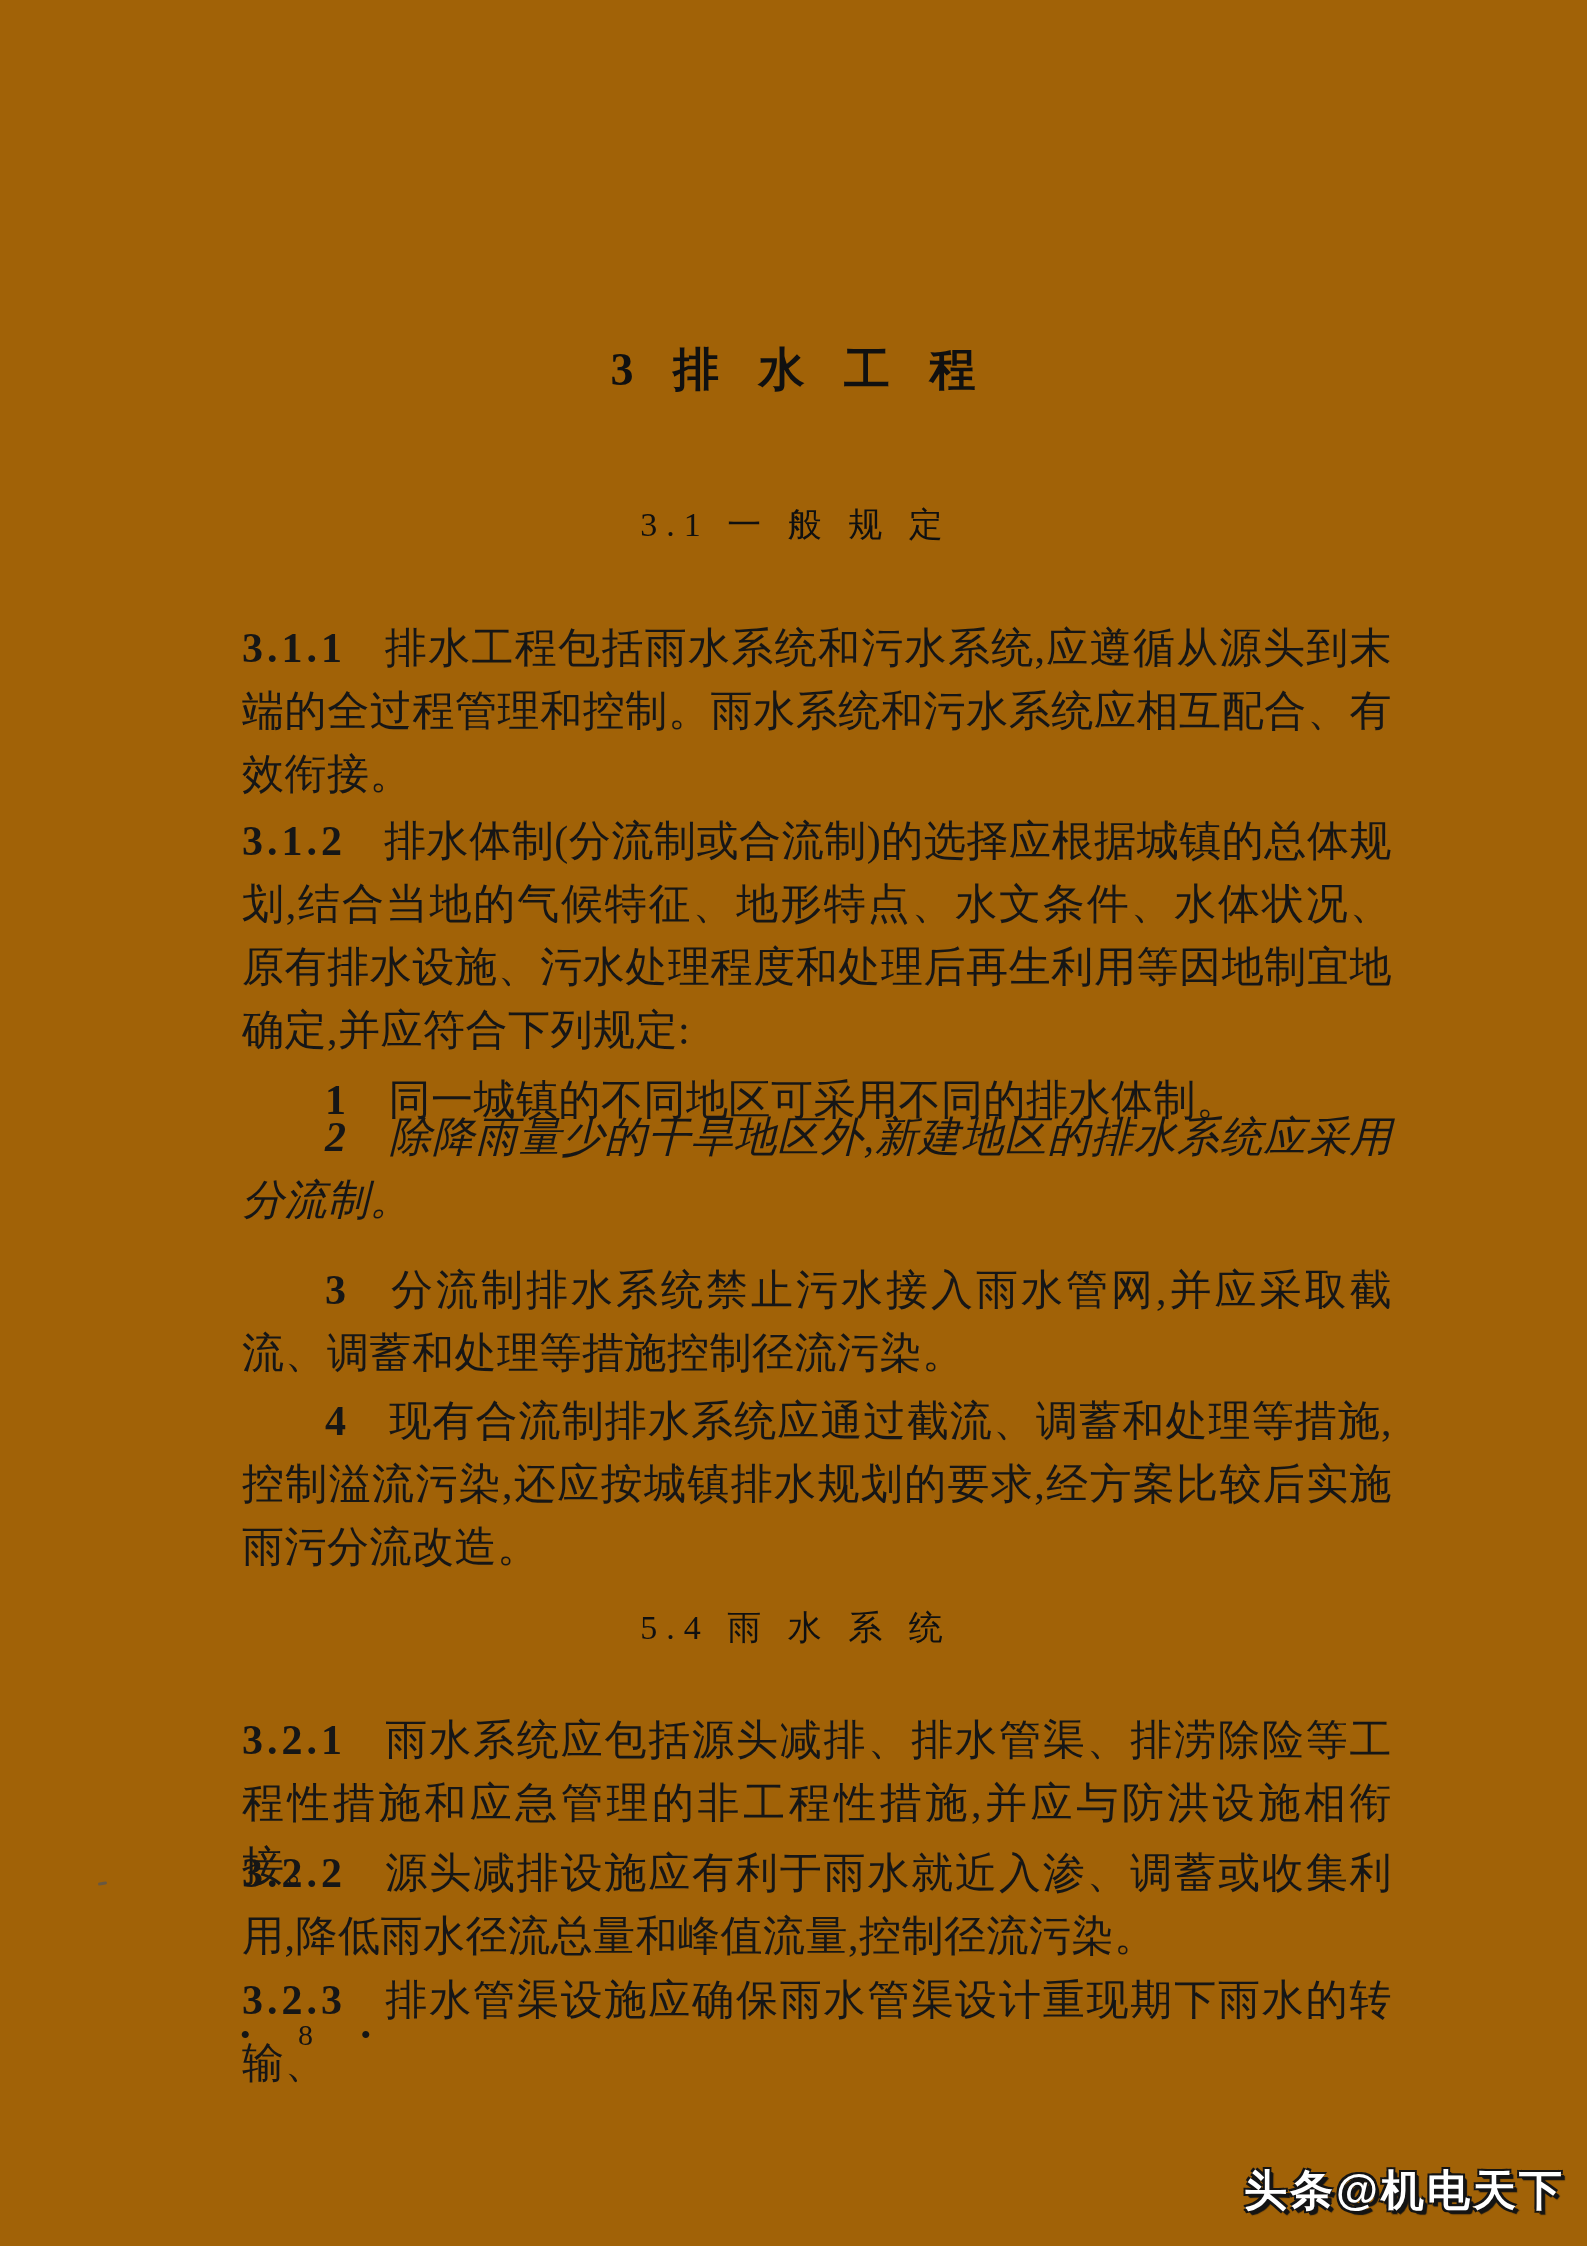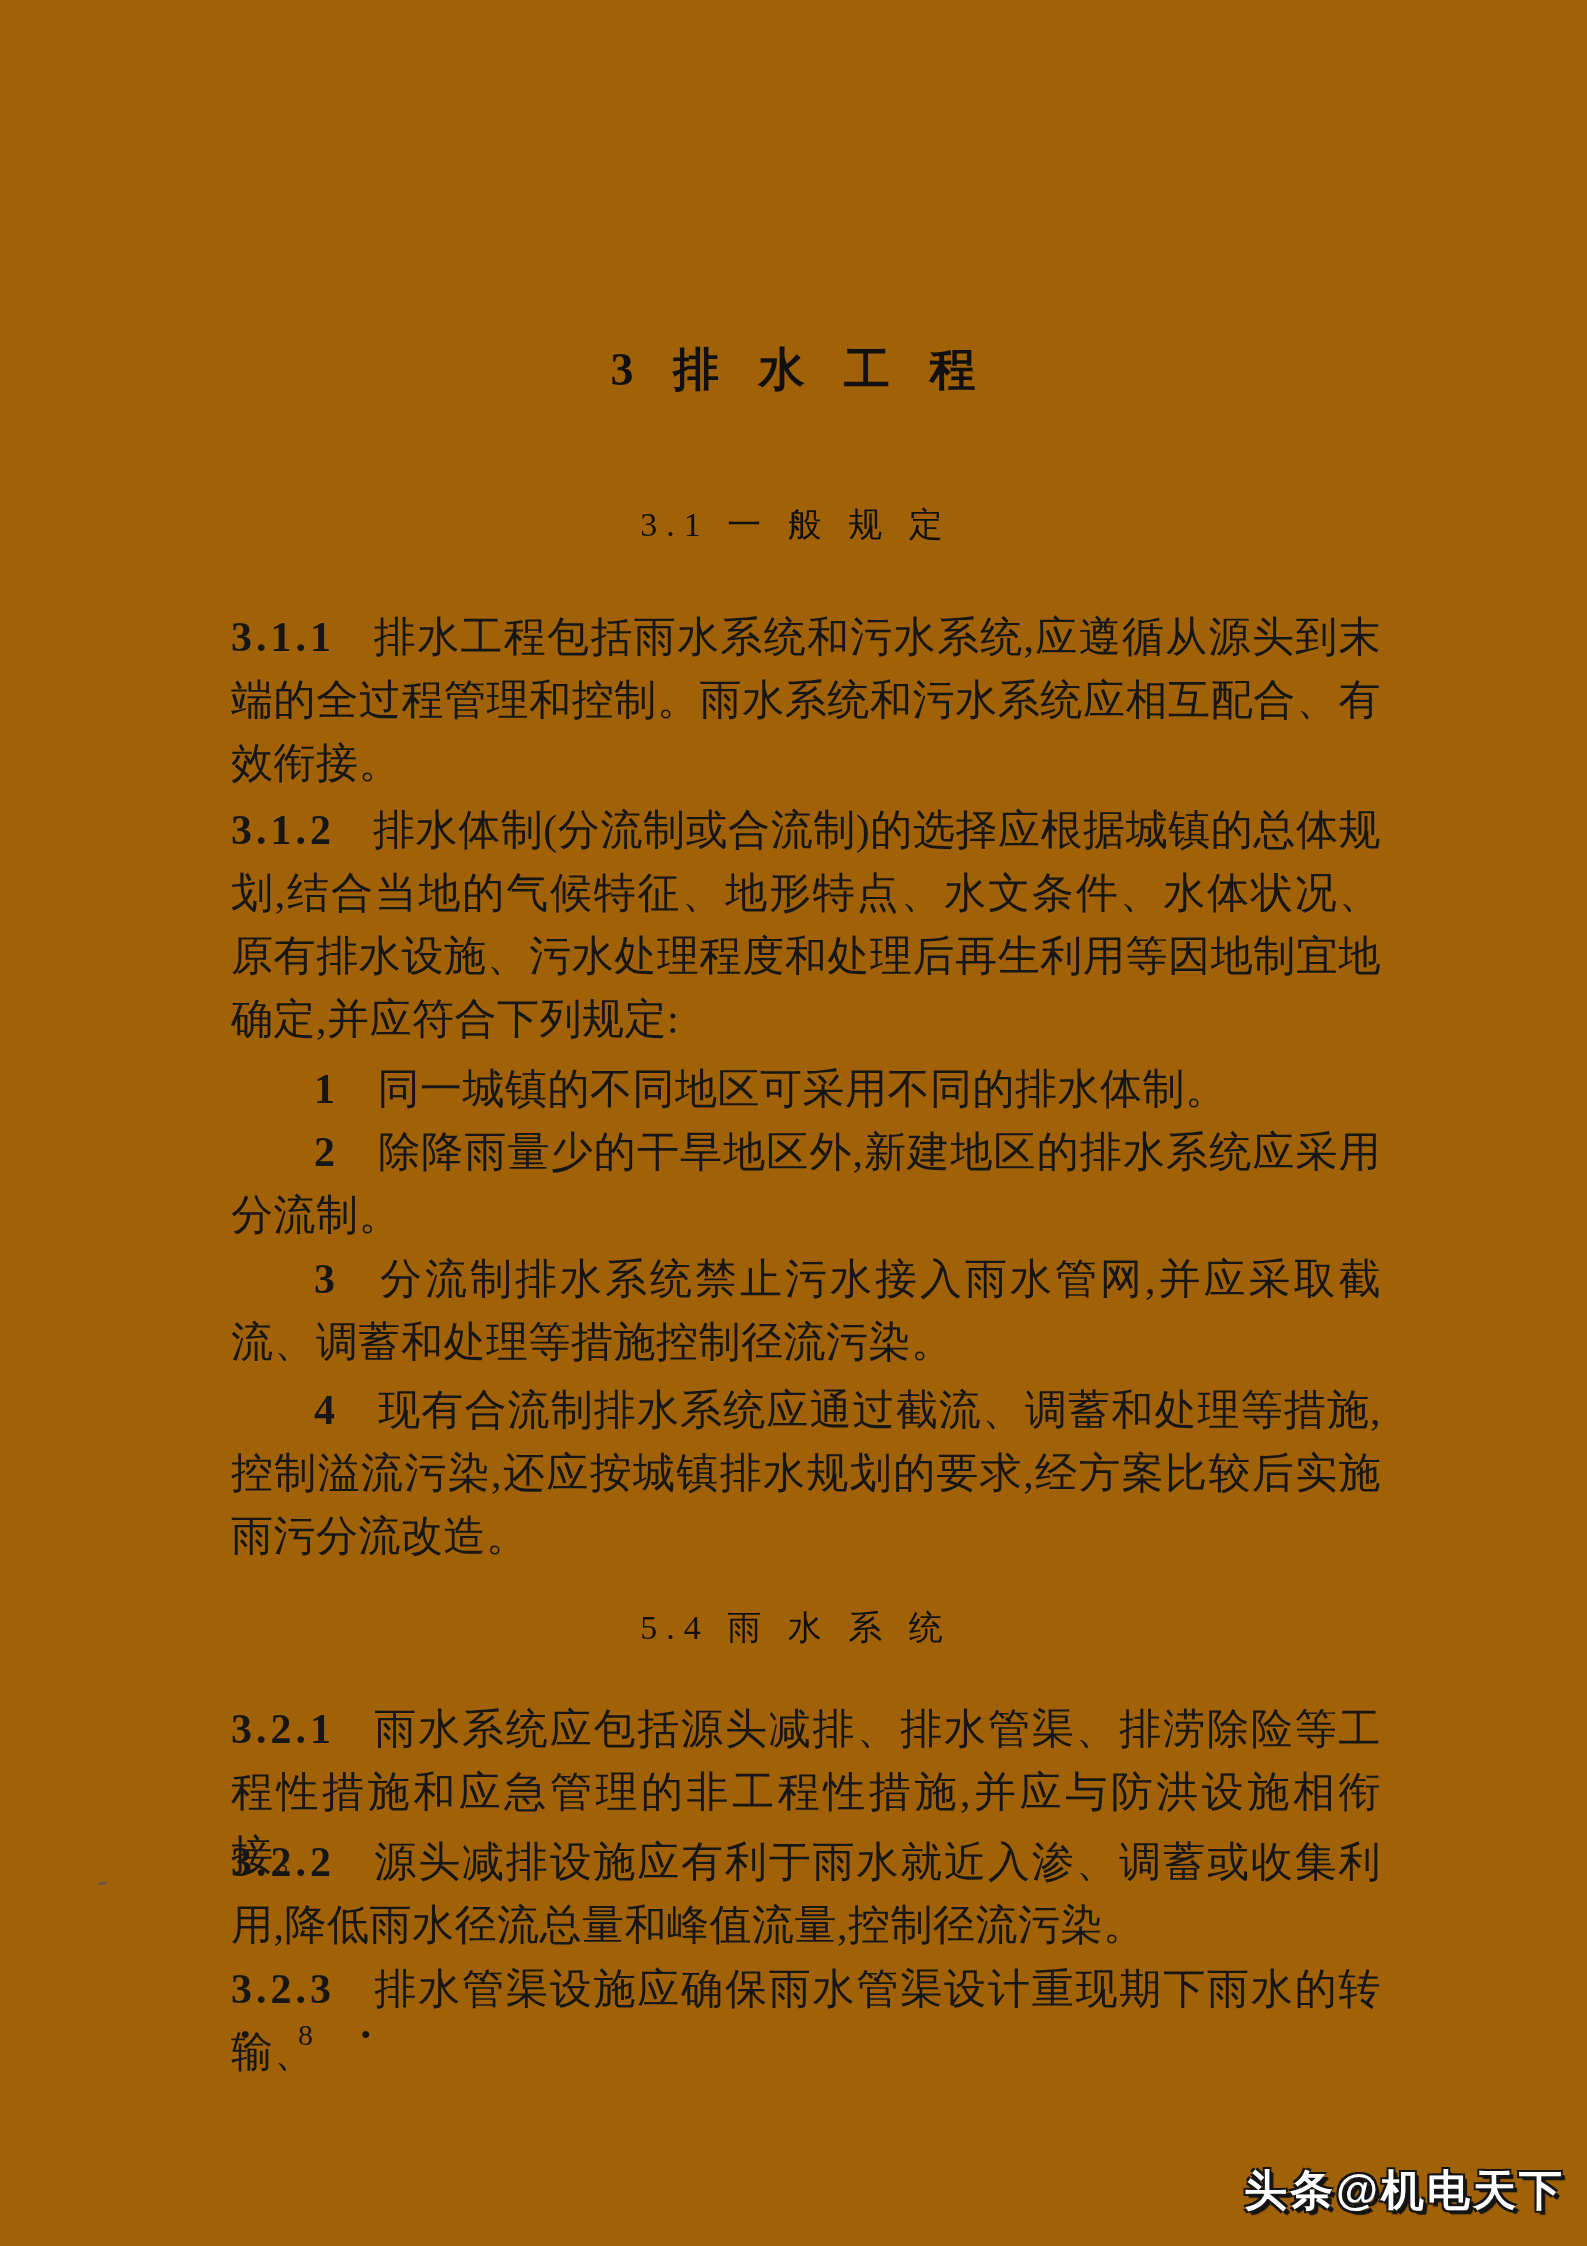--- a/index.html
+++ b/index.html
@@ -50,7 +50,7 @@
     position: absolute;
     left: 225px;
     width: 1150px;
-    margin: 6px;
+    margin: 17px;
     font-size: 42px;
     line-height: 63px;
     text-align: justify;

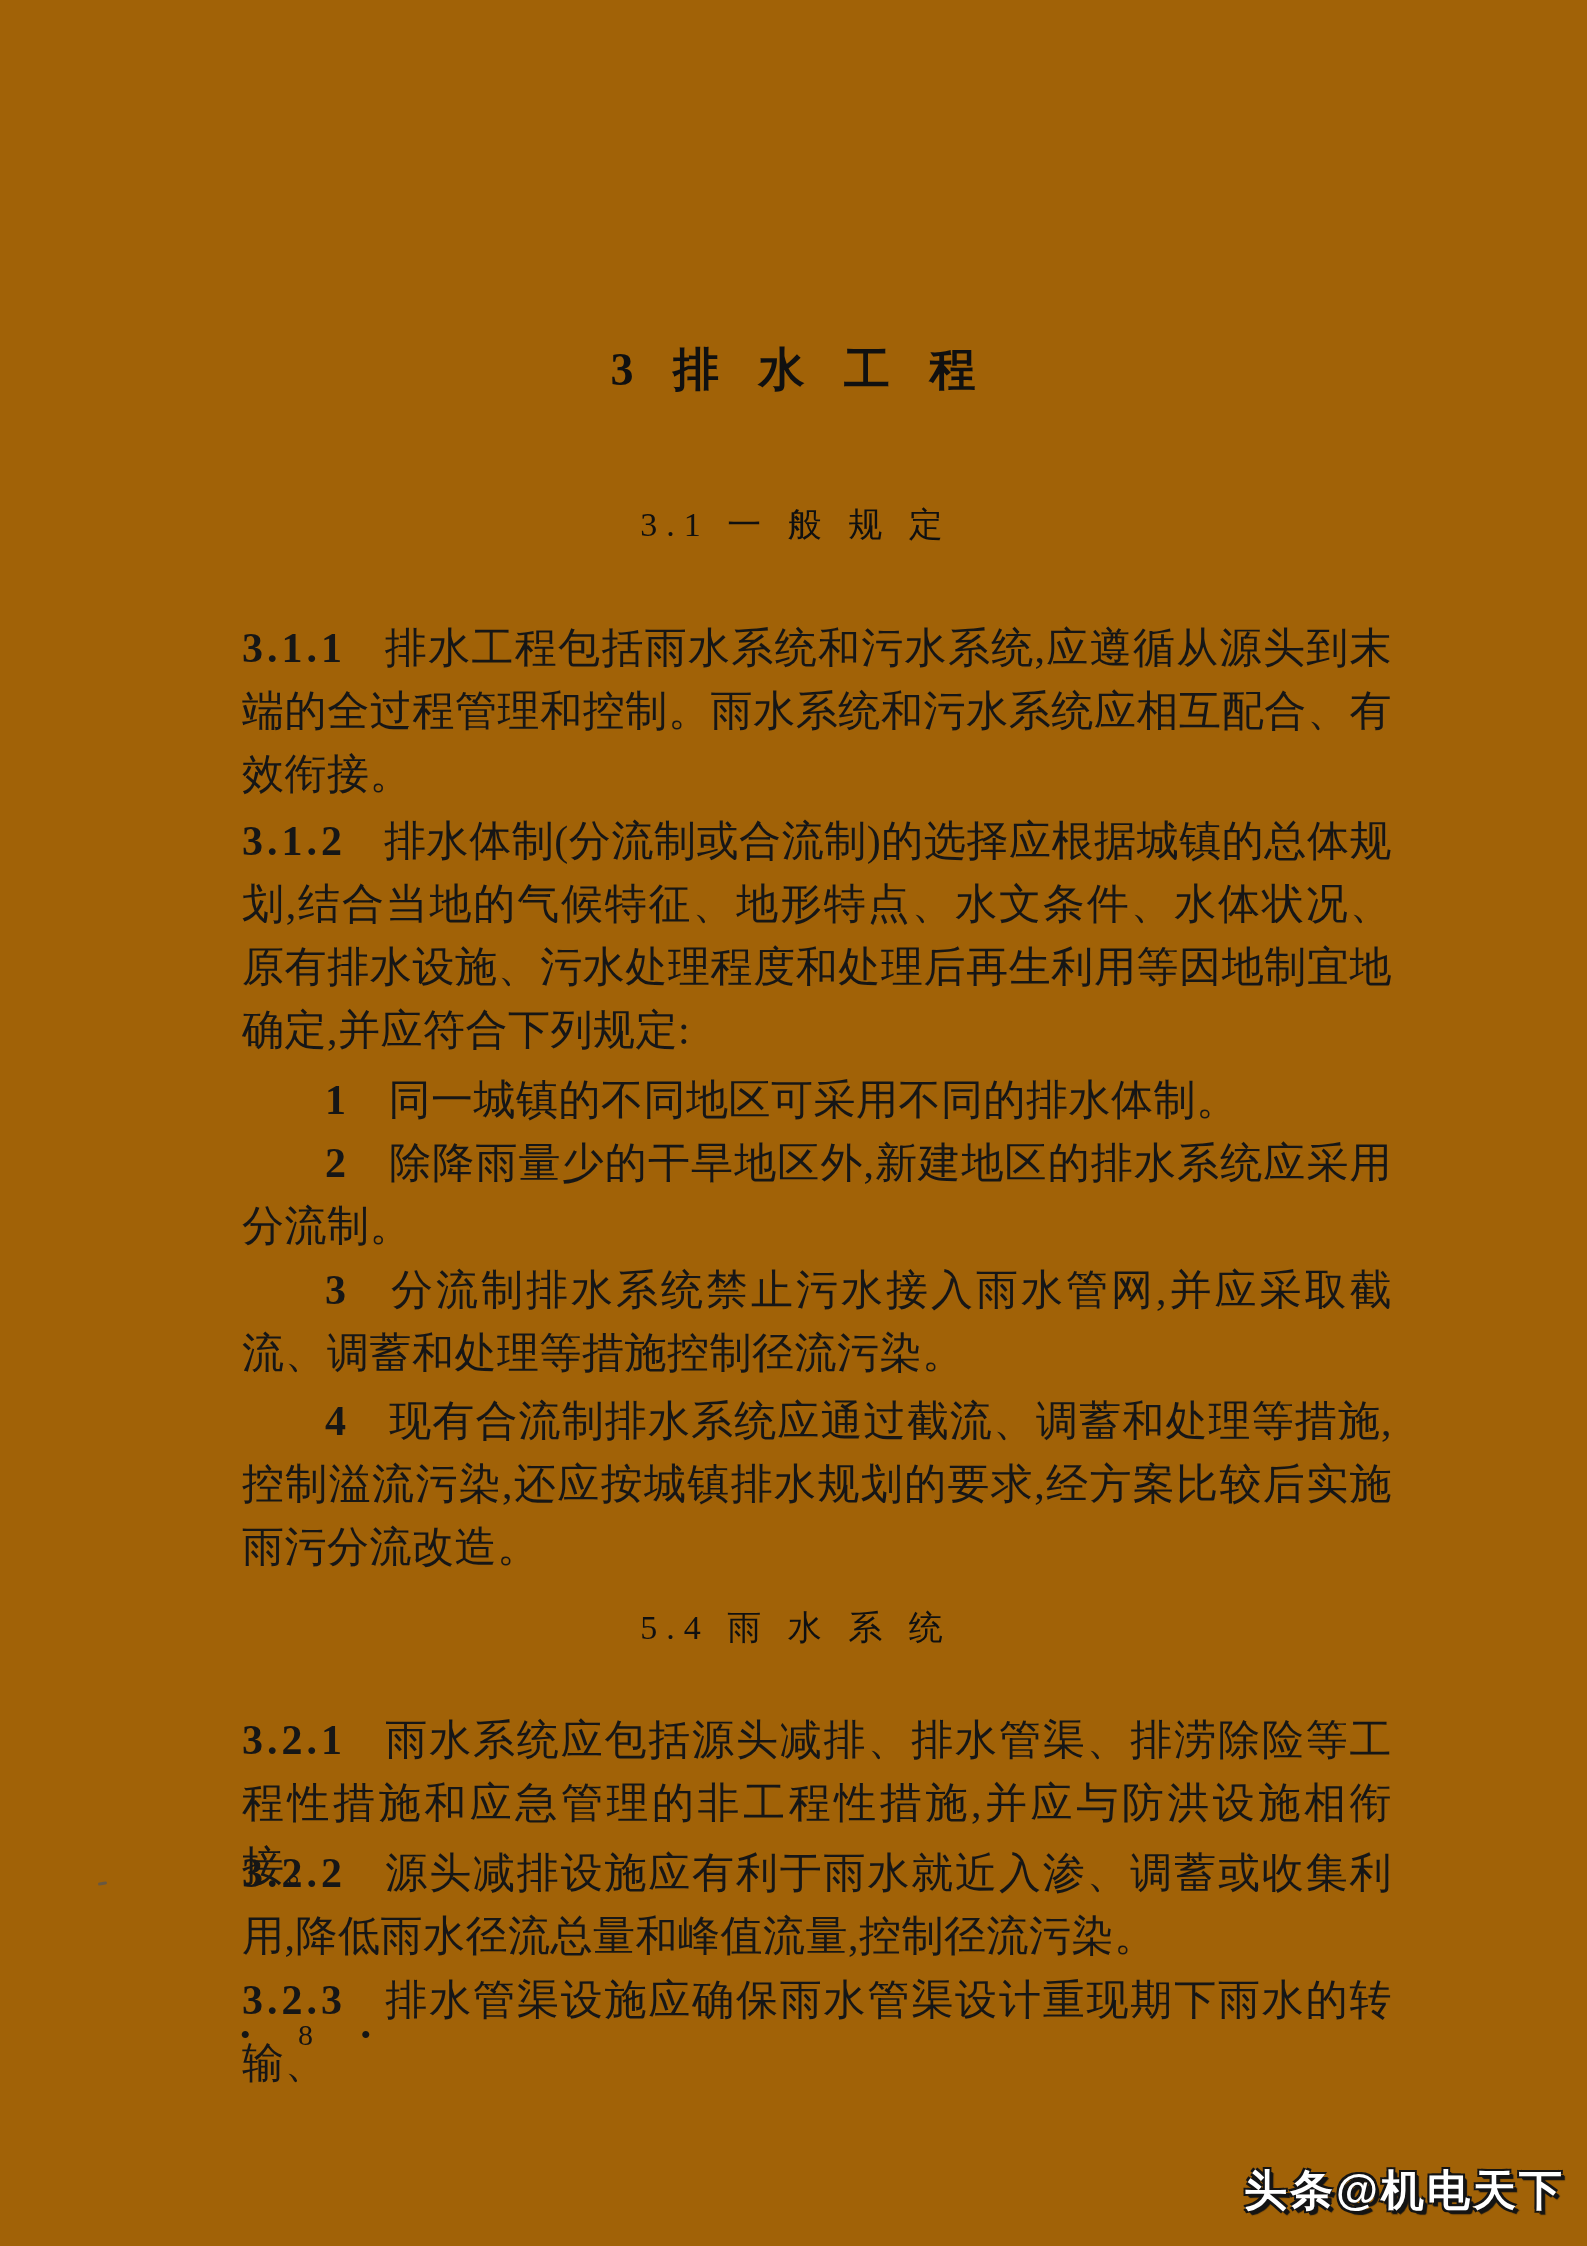--- a/index.html
+++ b/index.html
@@ -61,7 +61,7 @@
   .p311 { top: 600px; }
   .p312 { top: 793px; }
   .it1  { top: 1052px; }
-  .it2  { top: 1115px; }
+  .it2  { top: 1089px; font-style: italic; }
   .it3  { top: 1242px; }
   .it4  { top: 1373px; }
   .p321 { top: 1692px; }

